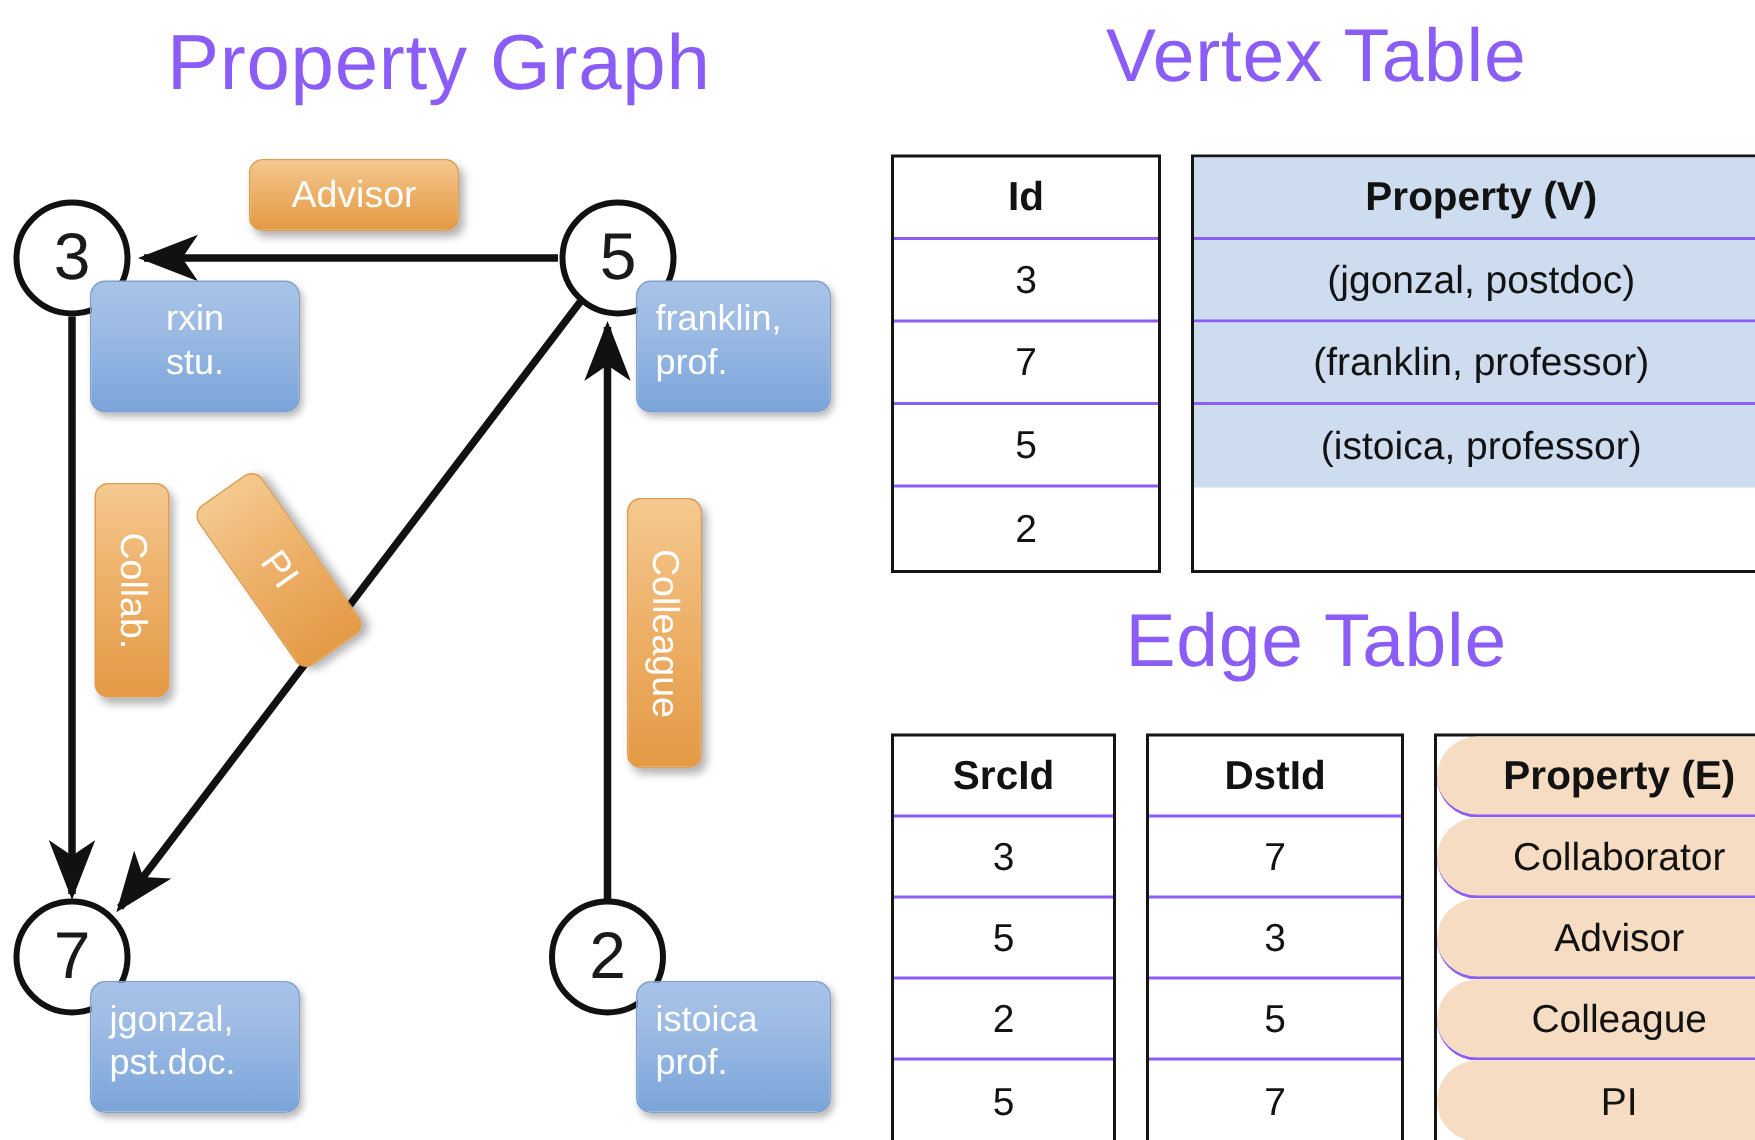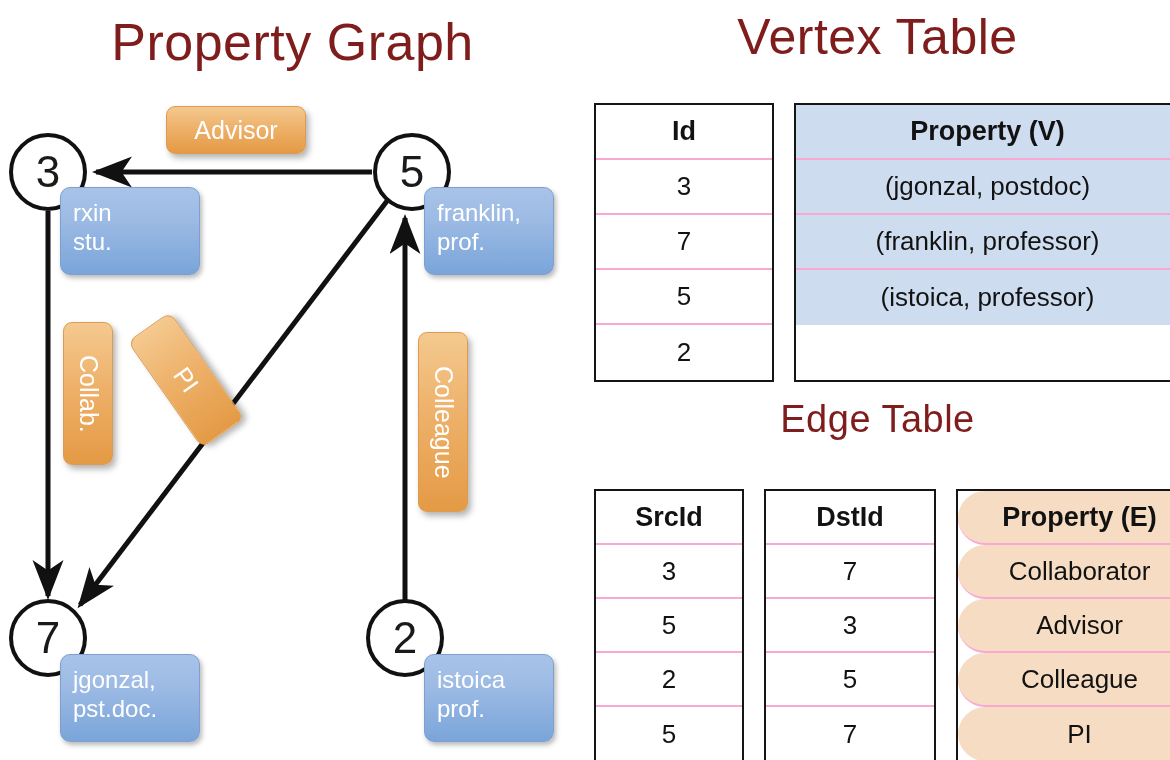--- a/index.html
+++ b/index.html
@@ -21,7 +21,7 @@
     position: absolute;
     font-family: "Liberation Sans", sans-serif;
     font-weight: 300;
-    color: #7f1d1d;
+    color: #8b5cf6;
     white-space: nowrap;
     letter-spacing: 0.5px;
   }

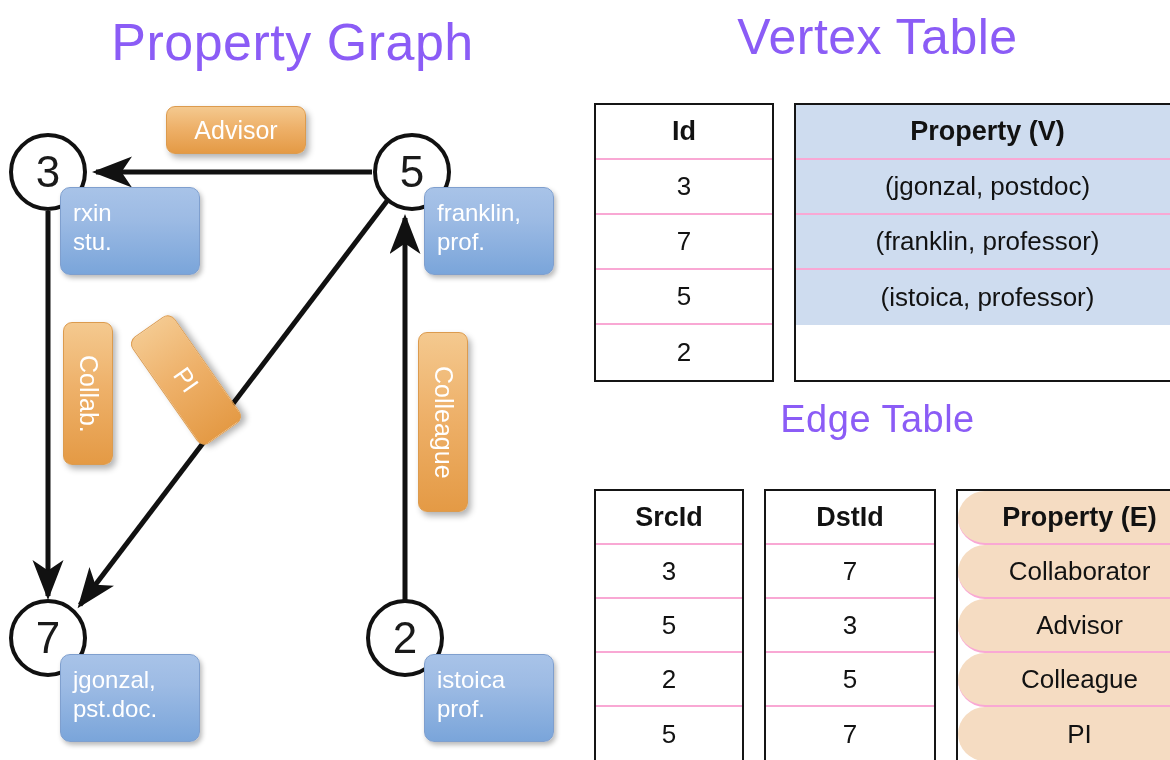--- a/index.html
+++ b/index.html
@@ -125,7 +125,7 @@
     font-weight: 300;
     font-family: "Liberation Sans", sans-serif;
     color: #121212;
-    border-bottom: 2px solid #f9a8d4;
+    border-bottom: 2px solid #8b5cf6;
     white-space: nowrap;
   }
   .cell:last-child { border-bottom: none; }

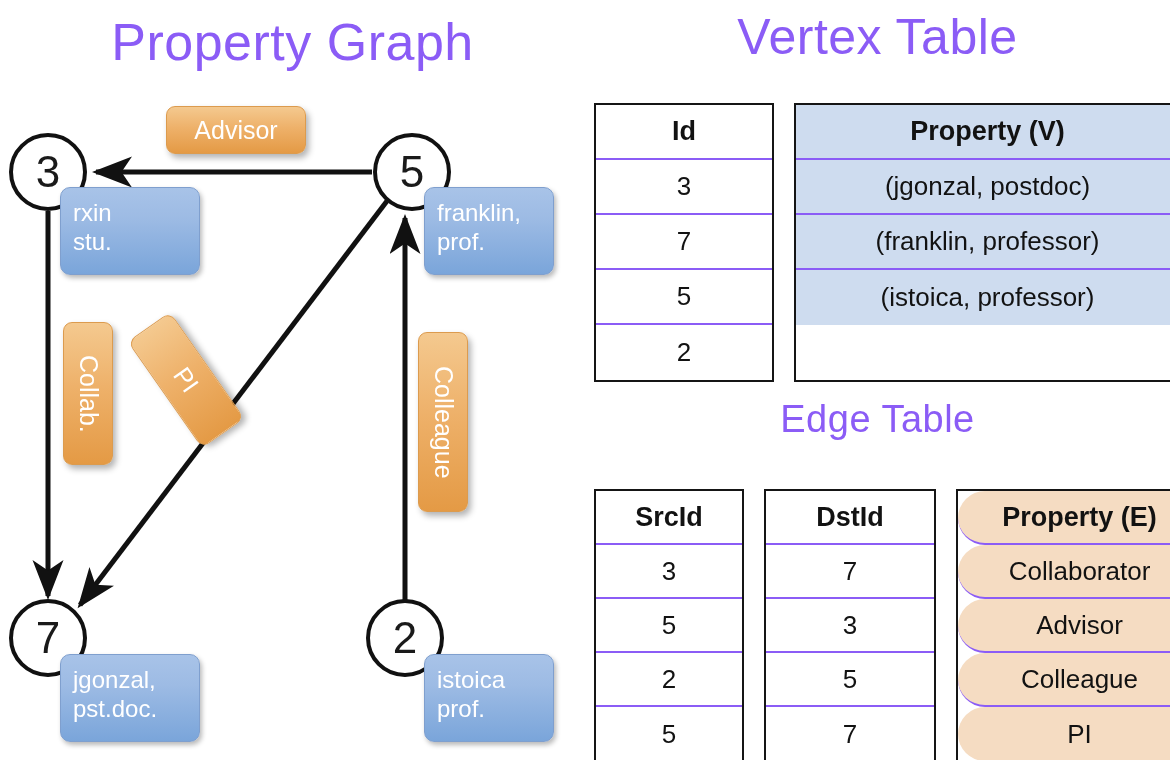--- a/index.html
+++ b/index.html
@@ -177,7 +177,7 @@
   <div class="node" style="left:9px;  top:599px;">7</div>
   <div class="node" style="left:366px; top:599px;">2</div>
 
-  <div class="prop-box" style="left:60px; top:187px; width:140px; height:88px;">
+  <div class="prop-box" style="left:60px; top:187px; width:140px; height:88px;text-align:center;">
     <span>rxin</span>
     <span>stu.</span>
   </div>

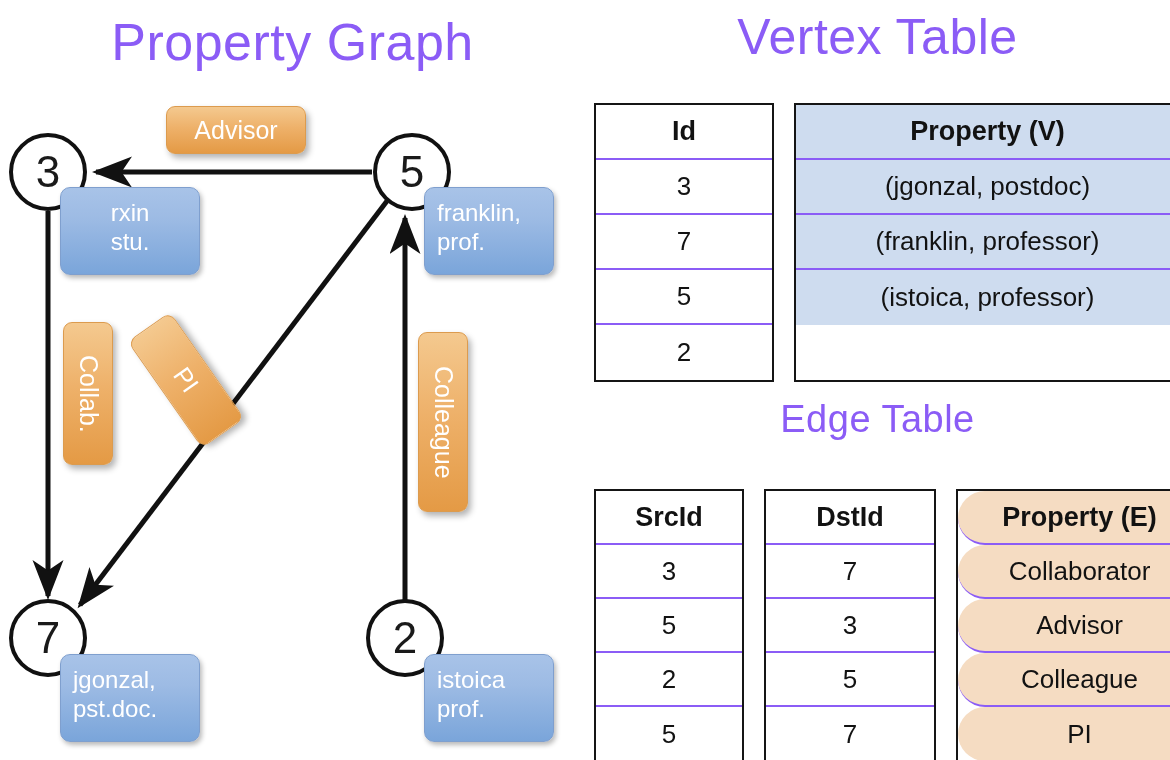--- a/index.html
+++ b/index.html
@@ -38,7 +38,7 @@
   #title-edge-table {
     left: 585px; top: 398px; width: 585px;
     text-align: center;
-    font-size: 38px;
+    font-size: 50px;
   }
 
   

